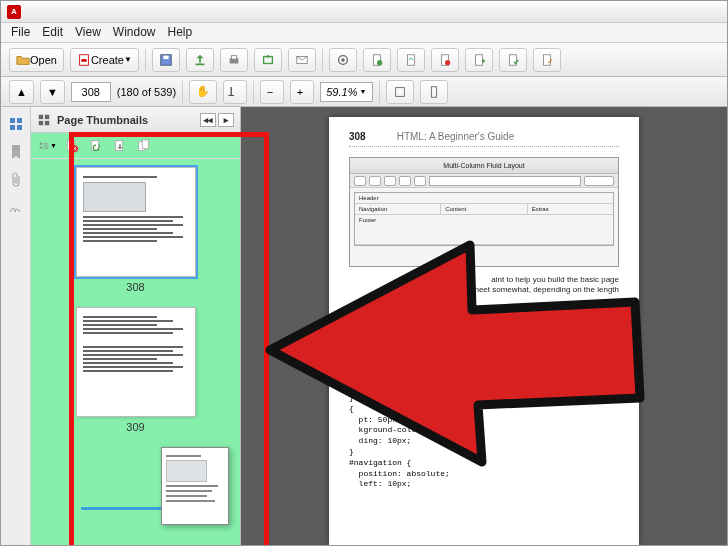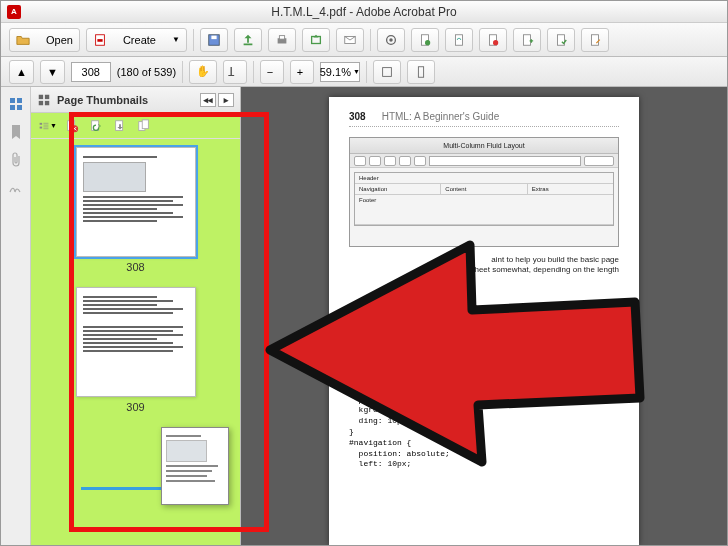--- a/index.html
+++ b/index.html
@@ -61,7 +61,6 @@
 <div class="window">
   <div class="titlebar">
     <div class="pdf-icon">A</div>
-    <span>H.T.M.L_4.pdf - Adobe Acrobat Pro</span>
   </div>
 
 

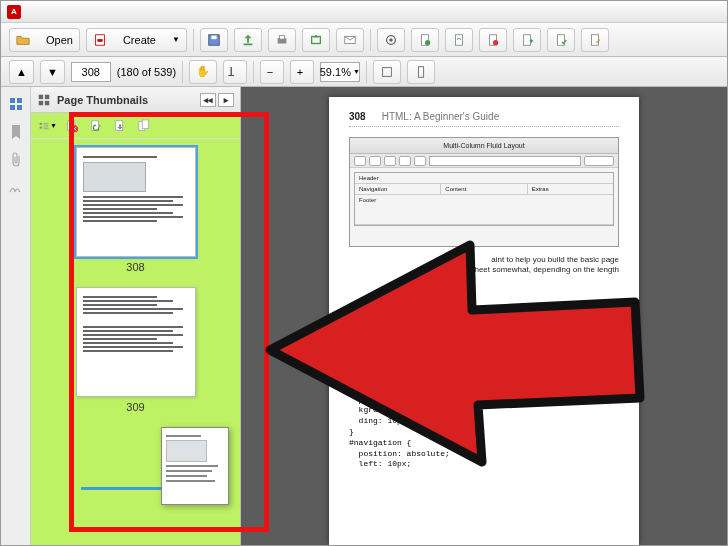--- a/index.html
+++ b/index.html
@@ -63,6 +63,13 @@
     <div class="pdf-icon">A</div>
   </div>
 
+  <div class="menubar">
+    <span>File</span>
+    <span>Edit</span>
+    <span>View</span>
+    <span>Window</span>
+    <span>Help</span>
+  </div>
 
   <div class="toolbar">
     <div class="tbtn">

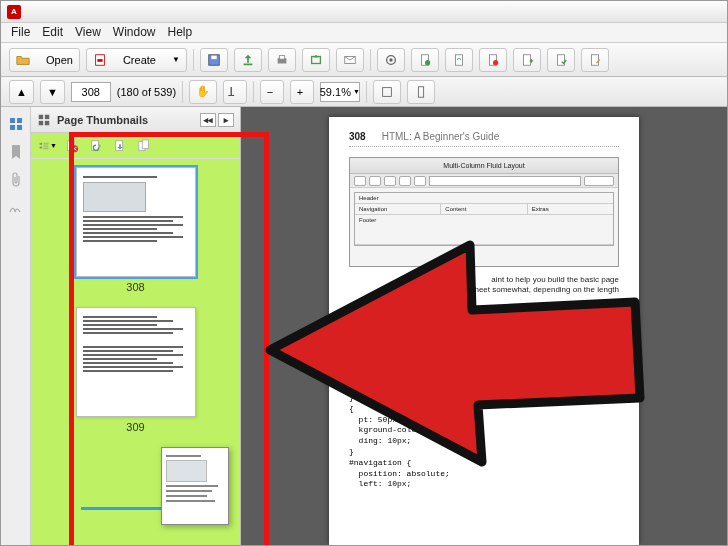--- a/index.html
+++ b/index.html
@@ -10,7 +10,7 @@
 .menubar { height: 20px; background: #f4f4f4; display: flex; gap: 12px; padding: 2px 10px; font-size: 12px; color: #222; border-bottom: 1px solid #ccc; }
 .menubar span { cursor: default; }
 .toolbar { height: 34px; background: linear-gradient(#fafafa,#e9e9e9); border-bottom: 1px solid #bbb; display: flex; align-items: center; gap: 6px; padding: 0 8px; }
-.tbtn { height: 24px; min-width: 24px; border: 1px solid #c8c8c8; border-radius: 3px; background: linear-gradient(#fff,#eee); display: flex; align-items: center; justify-content: space-between; padding: 0 6px; font-size: 11px; gap: 16px; }
+.tbtn { height: 24px; min-width: 24px; border: 1px solid #c8c8c8; border-radius: 3px; background: linear-gradient(#fff,#eee); display: flex; align-items: center; justify-content: space-between; padding: 0 6px; font-size: 11px; gap: 0; }
 .tbtn svg { width: 14px; height: 14px; }
 .tsep { width: 1px; height: 22px; background: #ccc; }
 .toolbar2 { height: 30px; background: linear-gradient(#f6f6f6,#e7e7e7); border-bottom: 1px solid #bbb; display: flex; align-items: center; gap: 6px; padding: 0 8px; font-size: 11px; }

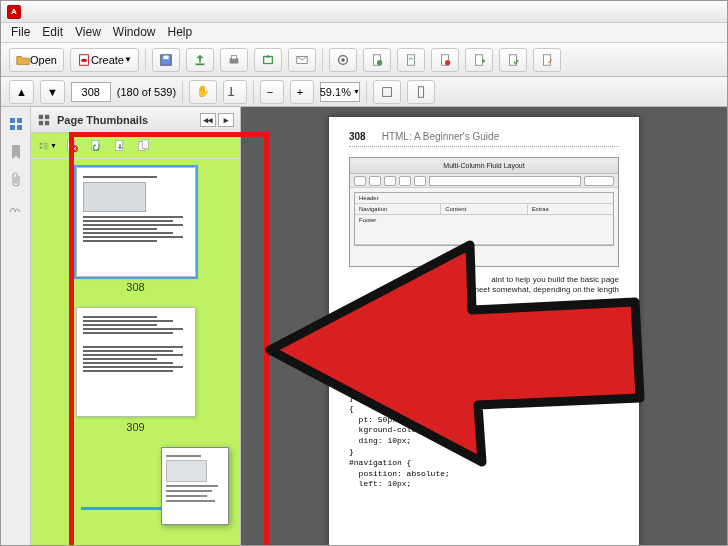--- a/index.html
+++ b/index.html
@@ -15,7 +15,7 @@
 .tsep { width: 1px; height: 22px; background: #ccc; }
 .toolbar2 { height: 30px; background: linear-gradient(#f6f6f6,#e7e7e7); border-bottom: 1px solid #bbb; display: flex; align-items: center; gap: 6px; padding: 0 8px; font-size: 11px; }
 .pginput { width: 40px; height: 20px; border: 1px solid #aaa; text-align: center; font-size: 11px; }
-.zoombox { width: 40px; height: 20px; border: 1px solid #aaa; background: #fff; display: flex; align-items: center; justify-content: center; font-size: 11px; }
+.zoombox { width: 53px; height: 20px; border: 1px solid #aaa; background: #fff; display: flex; align-items: center; justify-content: center; font-size: 11px; font-style: italic; }
 .body { flex: 1; display: flex; overflow: hidden; }
 .sidestrip { width: 30px; background: #eee; border-right: 1px solid #ccc; display: flex; flex-direction: column; align-items: center; gap: 10px; padding-top: 8px; }
 .sidestrip .sicon { width: 18px; height: 18px; display: flex; align-items: center; justify-content: center; color: #888; }

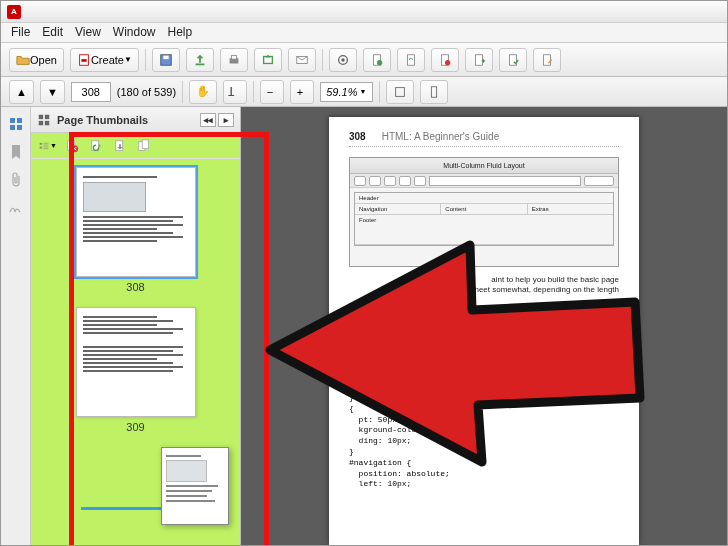--- a/index.html
+++ b/index.html
@@ -19,7 +19,7 @@
 .body { flex: 1; display: flex; overflow: hidden; }
 .sidestrip { width: 30px; background: #eee; border-right: 1px solid #ccc; display: flex; flex-direction: column; align-items: center; gap: 10px; padding-top: 8px; }
 .sidestrip .sicon { width: 18px; height: 18px; display: flex; align-items: center; justify-content: center; color: #888; }
-.thumbpanel { width: 210px; background: #bef264; border-right: 1px solid #bbb; display: flex; flex-direction: column; position: relative; }
+.thumbpanel { width: 210px; background: #86efac; border-right: 1px solid #bbb; display: flex; flex-direction: column; position: relative; }
 .thumbhead { height: 26px; background: linear-gradient(#f5f5f5,#e6e6e6); border-bottom: 1px solid #ccc; display: flex; align-items: center; padding: 0 6px; font-size: 11px; font-weight: bold; color: #333; gap: 6px; }
 .thumbhead .navbtns { margin-left: auto; display: flex; gap: 2px; }
 .thumbhead .navbtns div { width: 16px; height: 14px; border: 1px solid #aaa; background: #fff; font-size: 9px; display: flex; align-items: center; justify-content: center; }

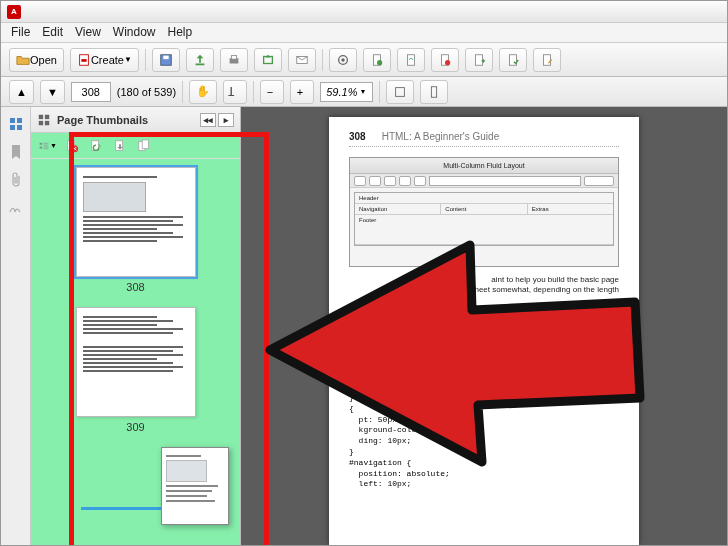--- a/index.html
+++ b/index.html
@@ -41,7 +41,7 @@
 .page { width: 310px; height: 100%; background: #fff; padding: 14px 20px; font-size: 9px; color: #222; box-shadow: 0 0 6px rgba(0,0,0,.5); overflow: hidden; }
 .page .pghdr { display: flex; gap: 16px; font-size: 10px; margin-bottom: 10px; border-bottom: 1px dotted #aaa; padding-bottom: 4px; }
 .page .pghdr .pn { font-weight: bold; }
-.page .pghdr .pt { color: #777; }
+.page .pghdr .pt { color: #777; margin-left: 15px; }
 .page .para { font-size: 8px; line-height: 1.3; margin-bottom: 8px; }
 .page .browser { width: 100%; height: 110px; border: 1px solid #999; background: #f4f4f4; margin-bottom: 8px; }
 .page .browser .bhd { height: 16px; background: linear-gradient(#eee,#ddd); border-bottom: 1px solid #bbb; display: flex; align-items: center; justify-content: center; font-size: 7px; gap: 4px; padding: 0 4px; }

